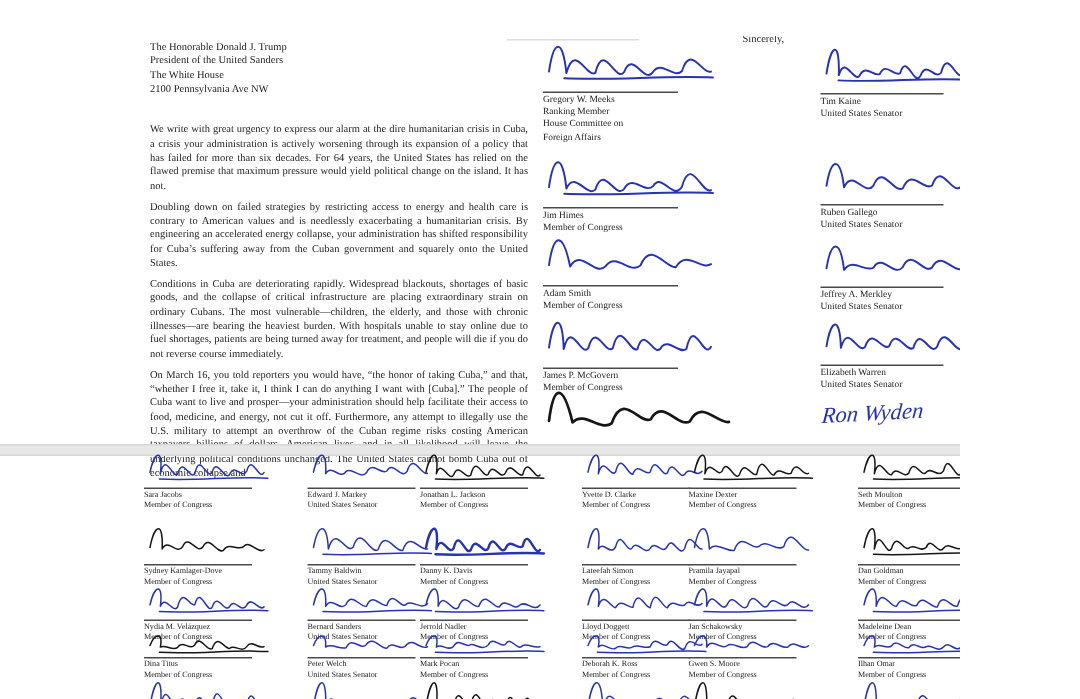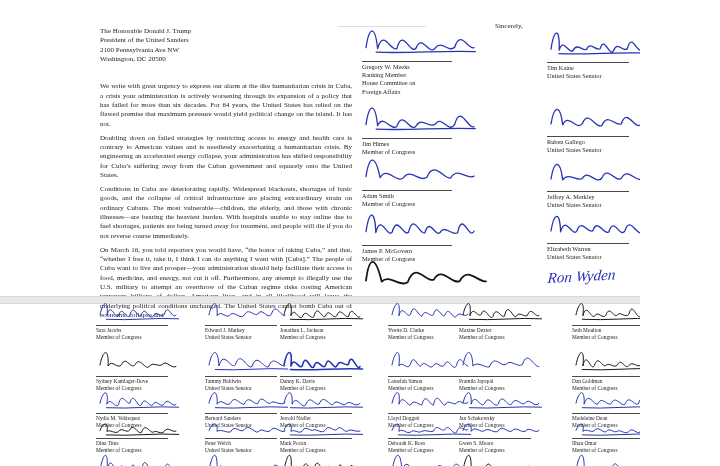--- a/index.html
+++ b/index.html
@@ -54,6 +54,7 @@
     <div class="addr">
         <div>The Honorable Donald J. Trump</div>
         <div>President of the United Sanders</div>
+        <div>The White House</div>
         <div>2100 Pennsylvania Ave NW</div>
         <div>Washington, DC 20500</div>
       </div>

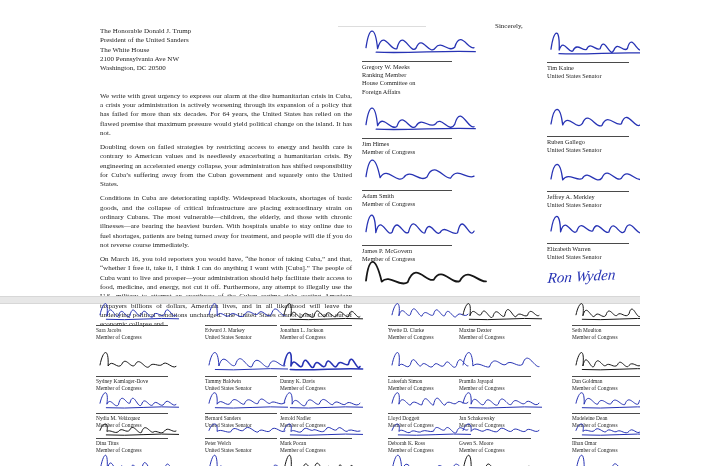--- a/index.html
+++ b/index.html
@@ -56,7 +56,6 @@
         <div>President of the United Sanders</div>
         <div>The White House</div>
         <div>2100 Pennsylvania Ave NW</div>
-        <div>Washington, DC 20500</div>
       </div>
     <div id="paras">
         <p>We write with great urgency to express our alarm at the dire humanitarian crisis in Cuba, a crisis your administration is actively worsening through its expansion of a policy that has failed for more than six decades. For 64 years, the United States has relied on the flawed premise that maximum pressure would yield political change on the island. It has not.</p>

